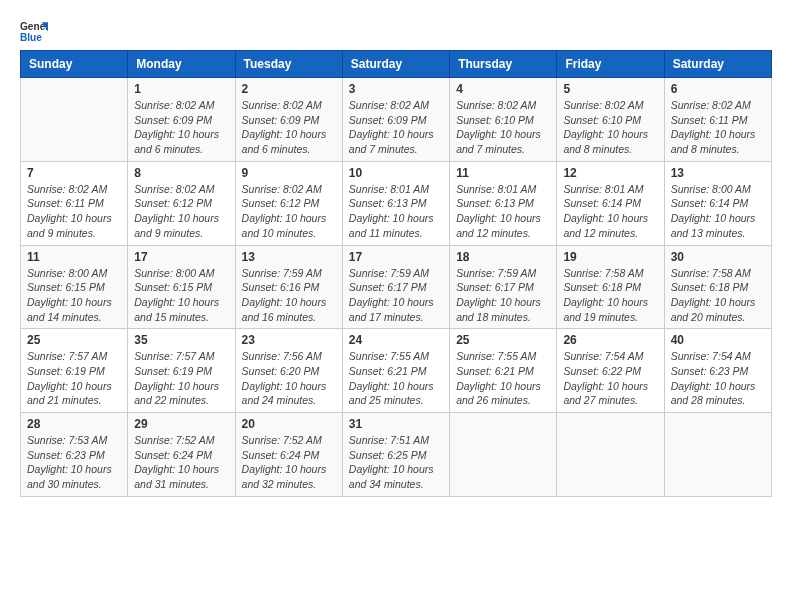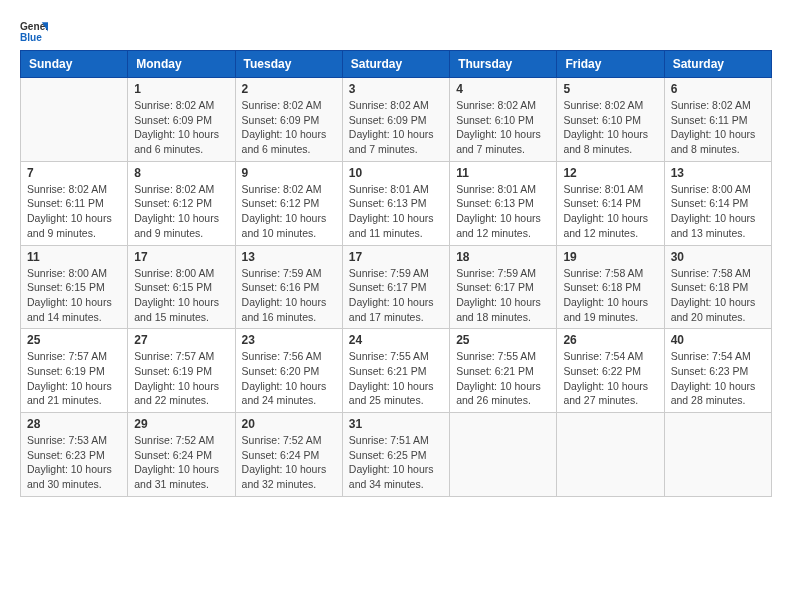--- a/index.html
+++ b/index.html
@@ -69,6 +69,7 @@
       font-size: 10.5px;
       line-height: 1.4;
       color: #444;
+      font-style: italic;
     }
     .row-alt {
       background-color: #f9f9f9;

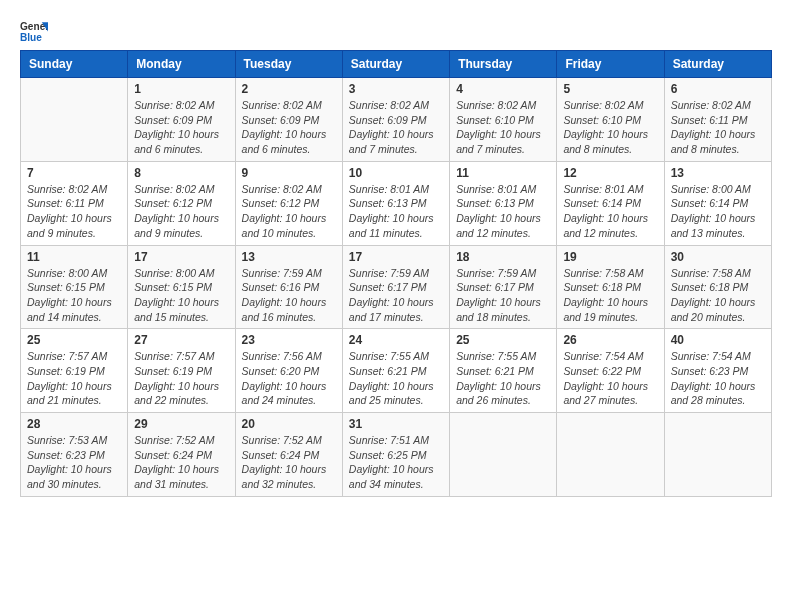--- a/index.html
+++ b/index.html
@@ -198,7 +198,7 @@
           <div class="day-info">Sunrise: 7:57 AM<br>Sunset: 6:19 PM<br>Daylight: 10 hours<br>and 21 minutes.</div>
         </td>
         <td>
-          <span class="day-num">27</span>
+          <span class="day-num">35</span>
           <div class="day-info">Sunrise: 7:57 AM<br>Sunset: 6:19 PM<br>Daylight: 10 hours<br>and 22 minutes.</div>
         </td>
         <td>

